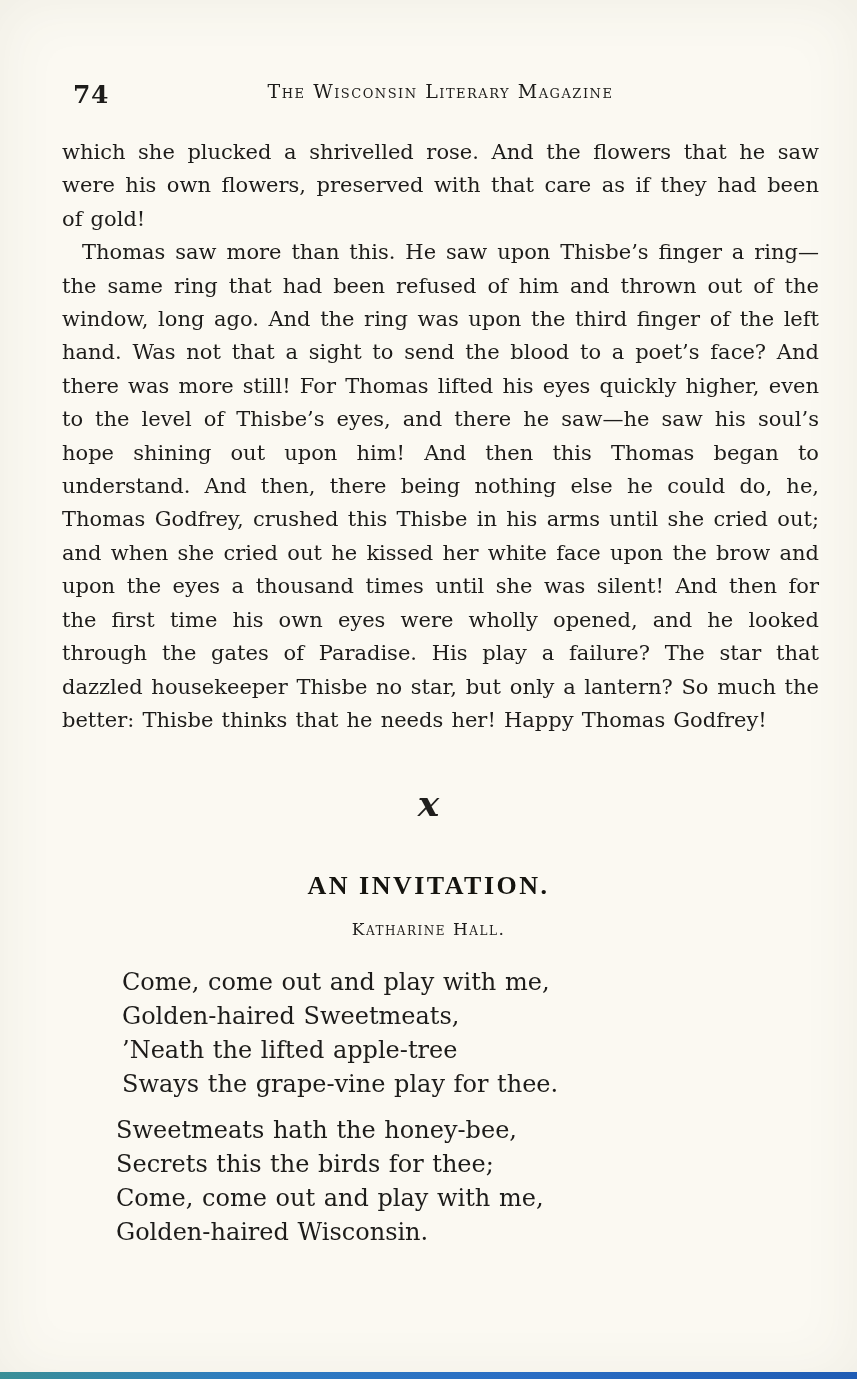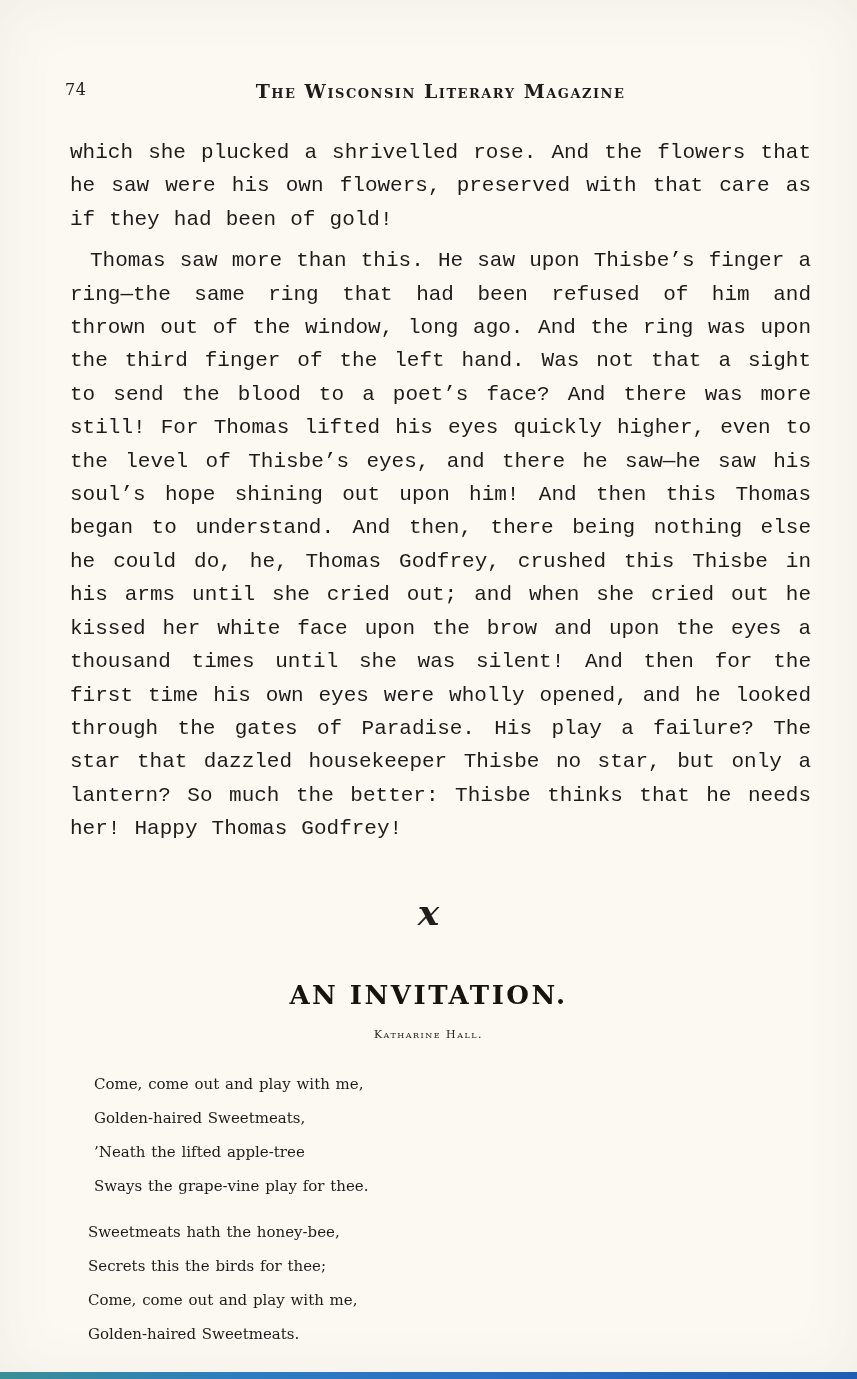--- a/index.html
+++ b/index.html
@@ -27,10 +27,10 @@
   }
   .page-number {
     position: absolute;
-    left: 65px;
+    left: 73px;
     top: 80px;
-    font-size: 16px;
-    font-weight: normal;
+    font-size: 25px;
+    font-weight: bold;
     letter-spacing: 0.5px;
   }
   .header-title {

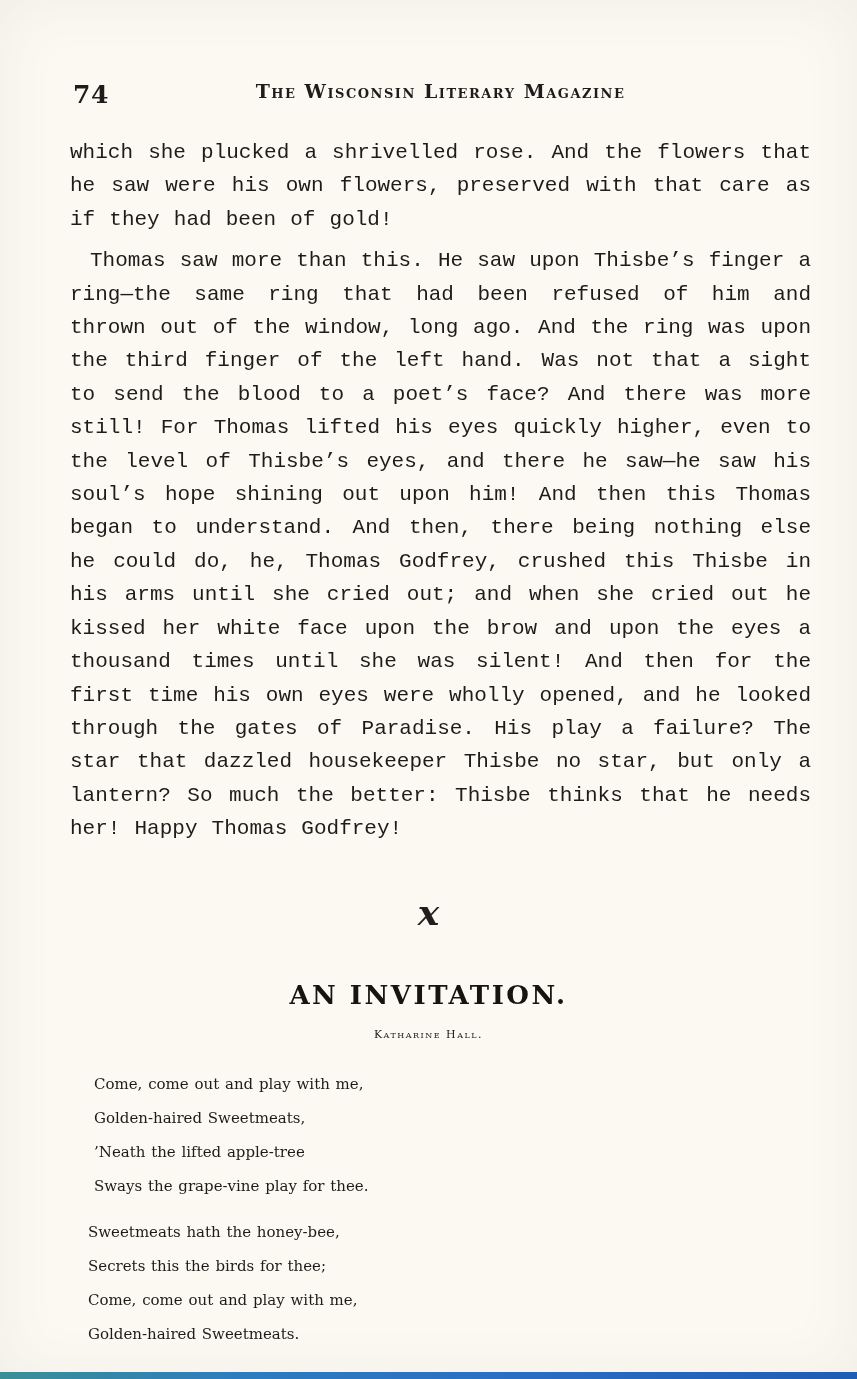--- a/index.html
+++ b/index.html
@@ -35,7 +35,7 @@
   }
   .header-title {
     font-variant: small-caps;
-    font-weight: bold;
+    font-weight: normal;
     font-size: 19px;
     letter-spacing: 1.5px;
   }

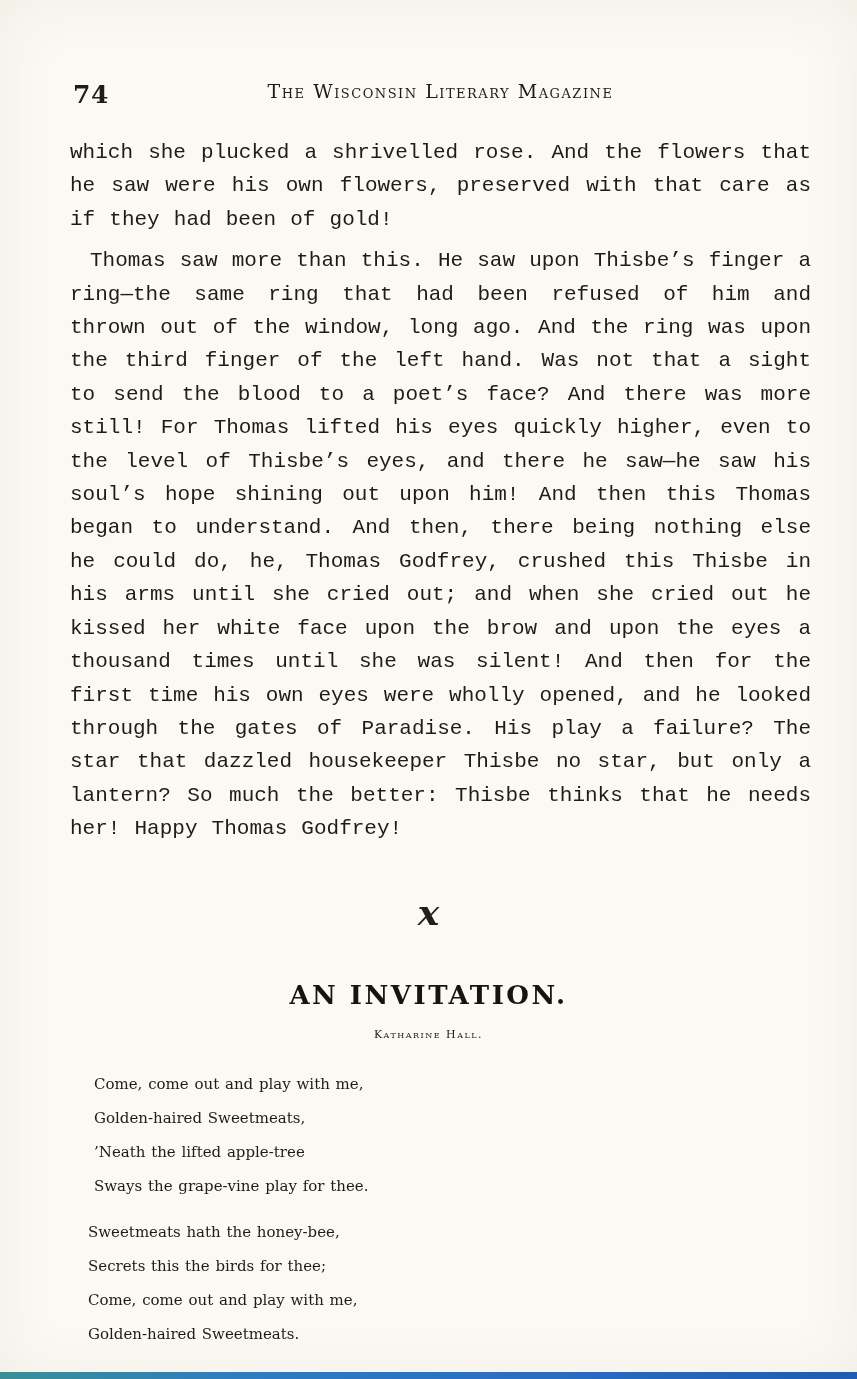--- a/index.html
+++ b/index.html
@@ -48,7 +48,7 @@
     text-align: justify;
     word-spacing: 1.5px;
   }
-  .para { margin: 8px; font-family: Liberation Mono, monospace; }
+  .para { margin: 0; }
   .para.indent { text-indent: 20px; }
   .ornament {
     margin-top: 46px;

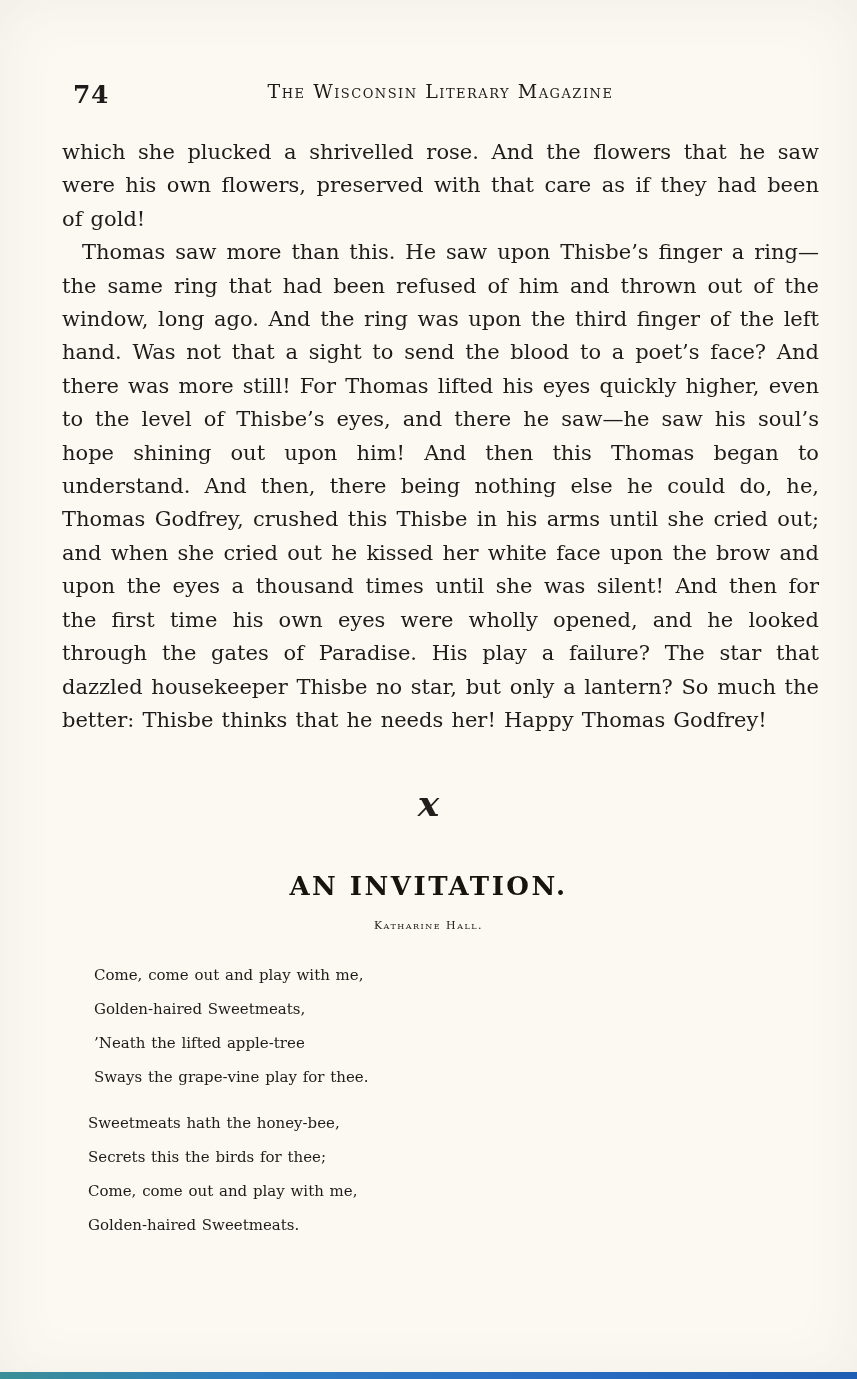--- a/index.html
+++ b/index.html
@@ -69,6 +69,7 @@
     font-weight: bold;
     letter-spacing: 2.5px;
     color: #15140f;
+    font-family: Liberation Serif, serif;
   }
   .poem-byline {
     margin-top: 18px;

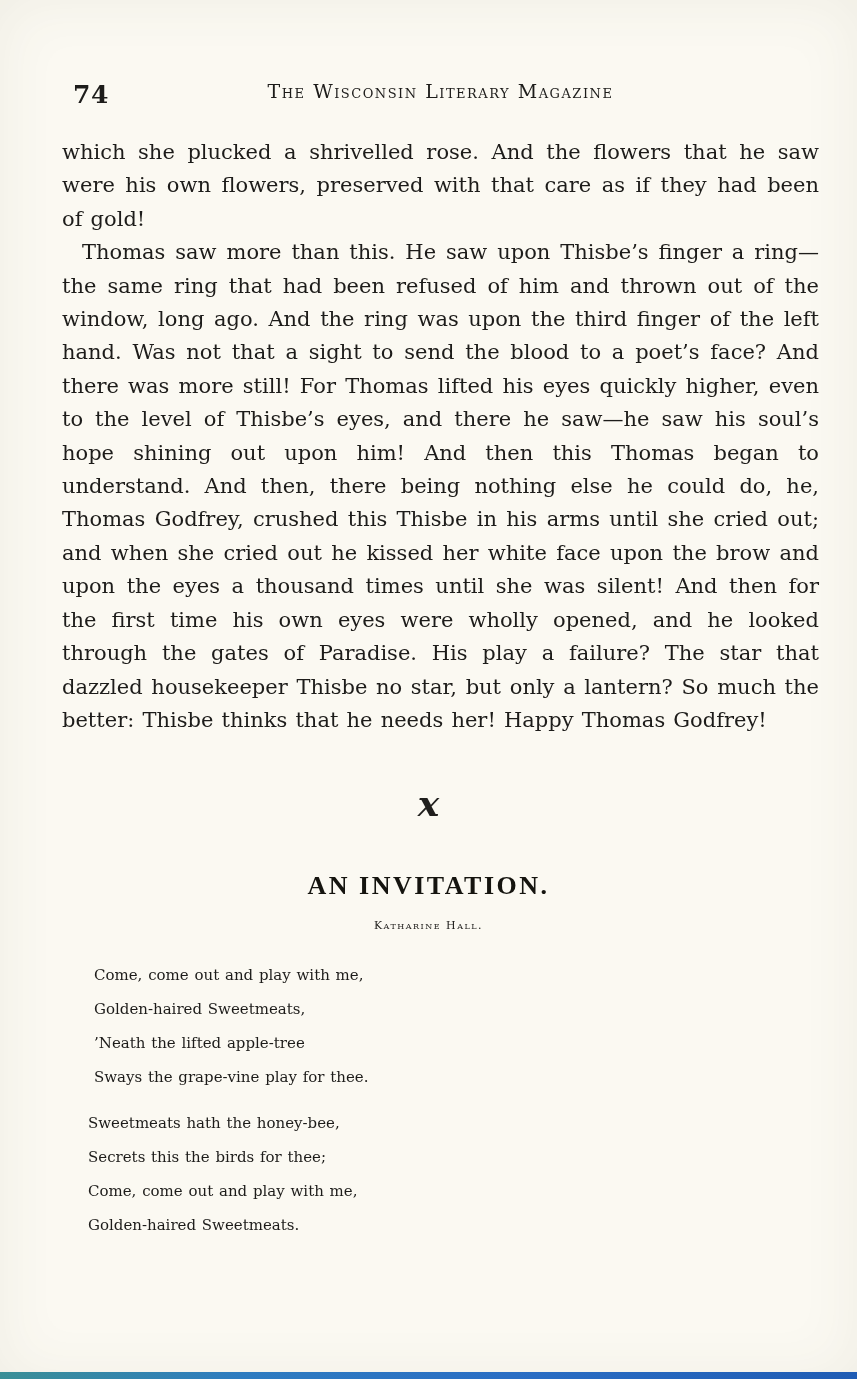--- a/index.html
+++ b/index.html
@@ -74,7 +74,7 @@
   .poem-byline {
     margin-top: 18px;
     font-variant: small-caps;
-    font-size: 11px;
+    font-size: 17px;
     letter-spacing: 1.5px;
   }
   .poem-body {

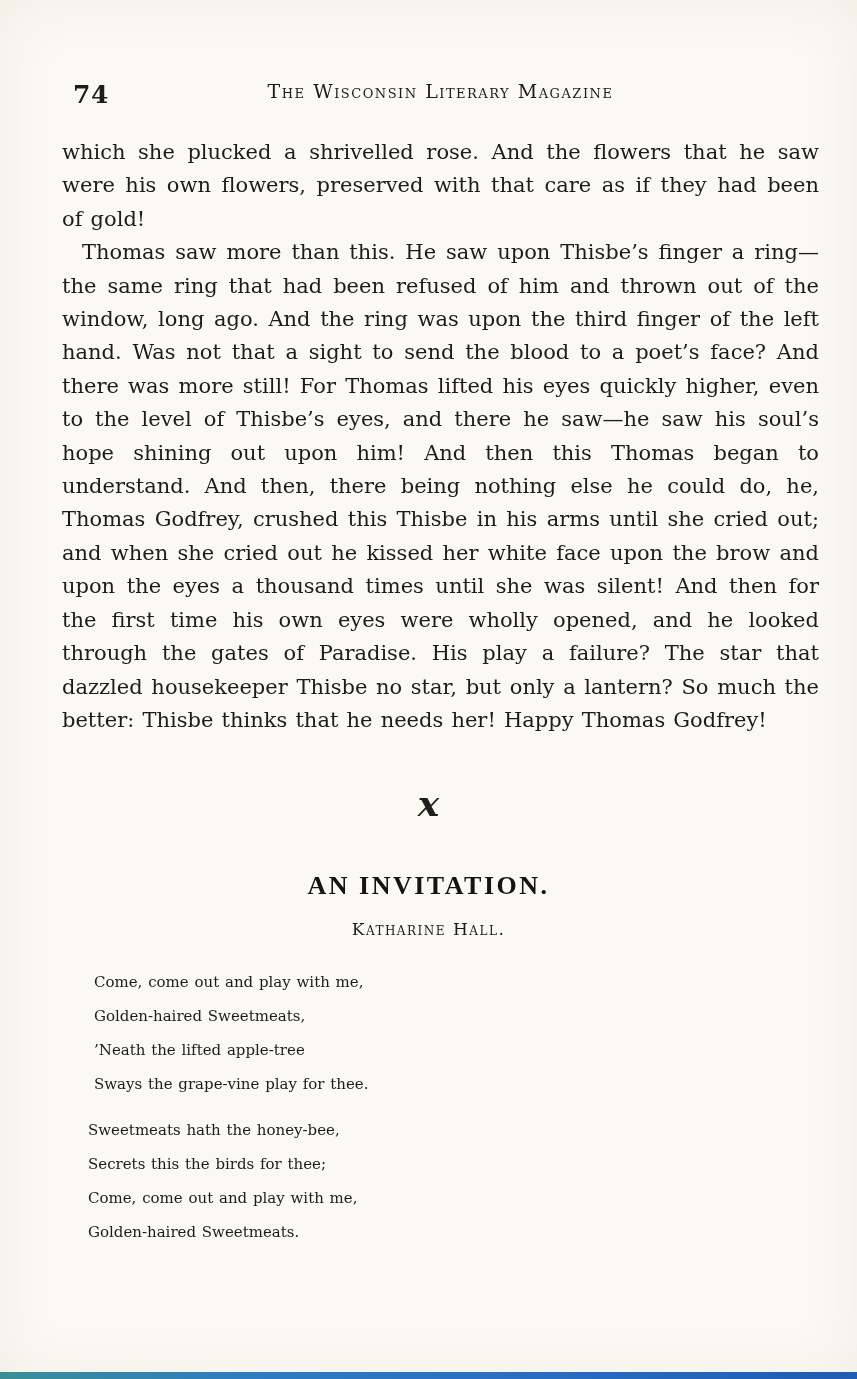--- a/index.html
+++ b/index.html
@@ -80,8 +80,8 @@
   .poem-body {
     margin-top: 26px;
     text-align: left;
-    padding-left: 88px;
-    font-size: 15px;
+    padding-left: 116px;
+    font-size: 24px;
     line-height: 34px;
     word-spacing: 1px;
   }

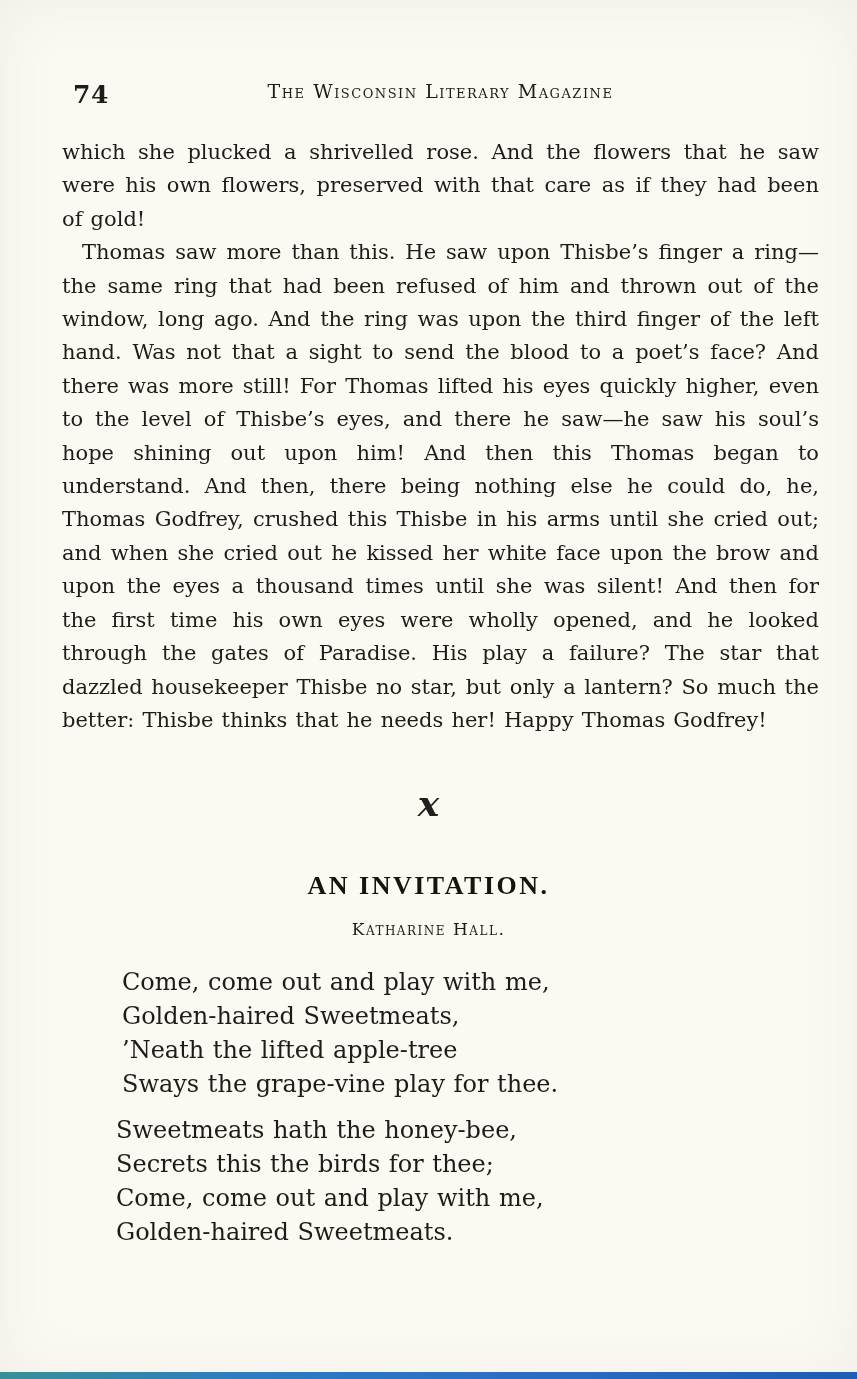--- a/index.html
+++ b/index.html
@@ -129,7 +129,7 @@
         <div class="line">Sweetmeats hath the honey-bee,</div>
         <div class="line">Secrets this the birds for thee;</div>
         <div class="line">Come, come out and play with me,</div>
-        <div class="line">Golden-haired Sweetmeats.</div>
+        <div class="line">Golden-haired Wisconsin.</div>
       </div>
     </div>
   </section>

